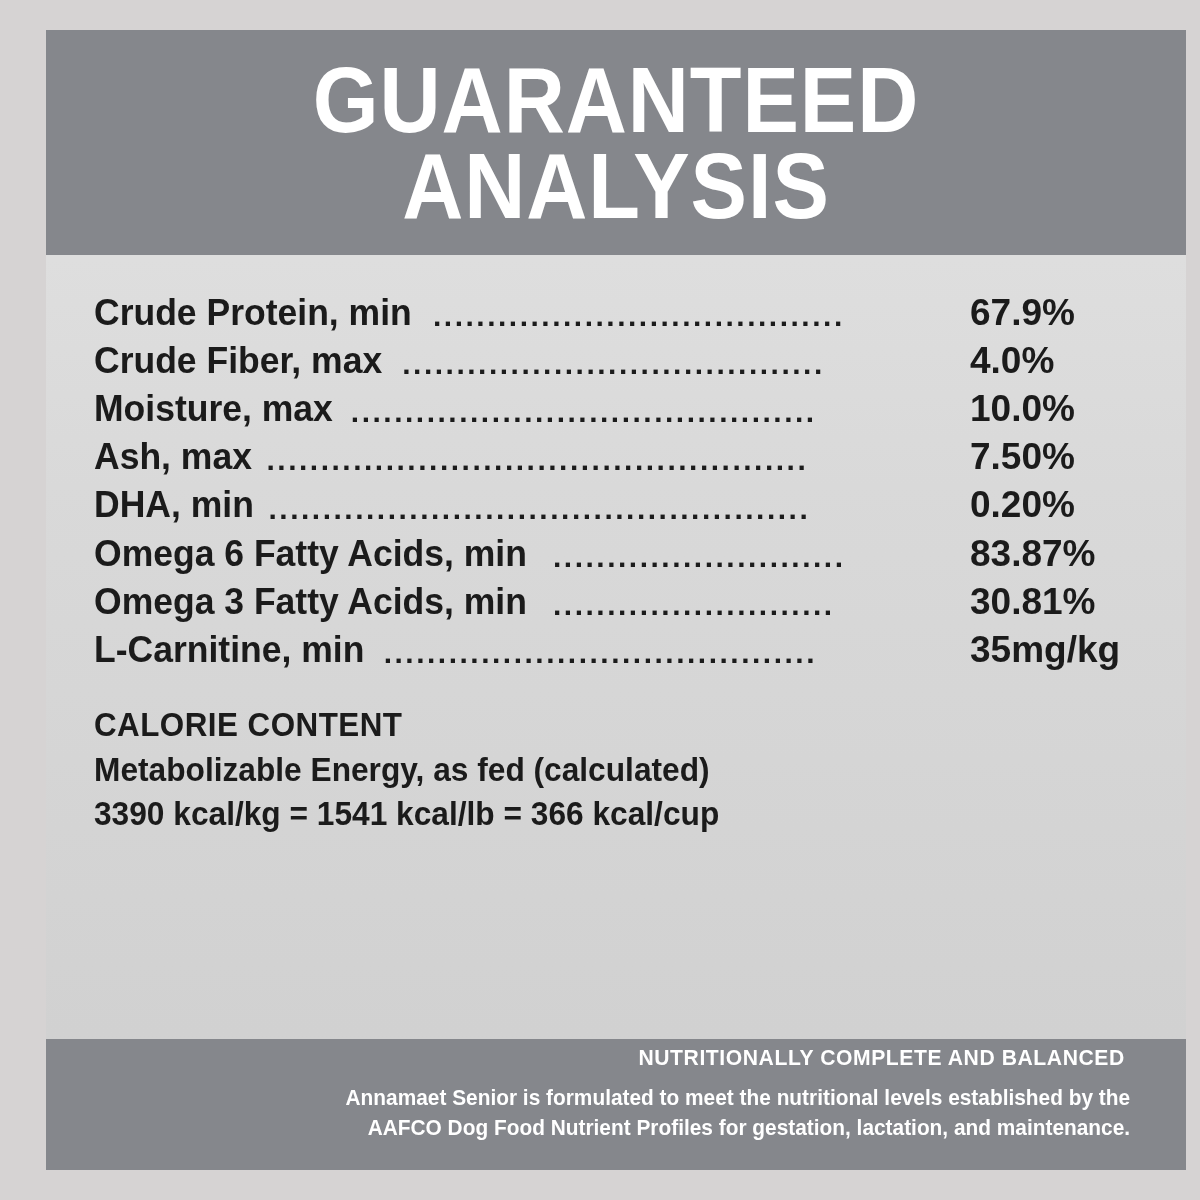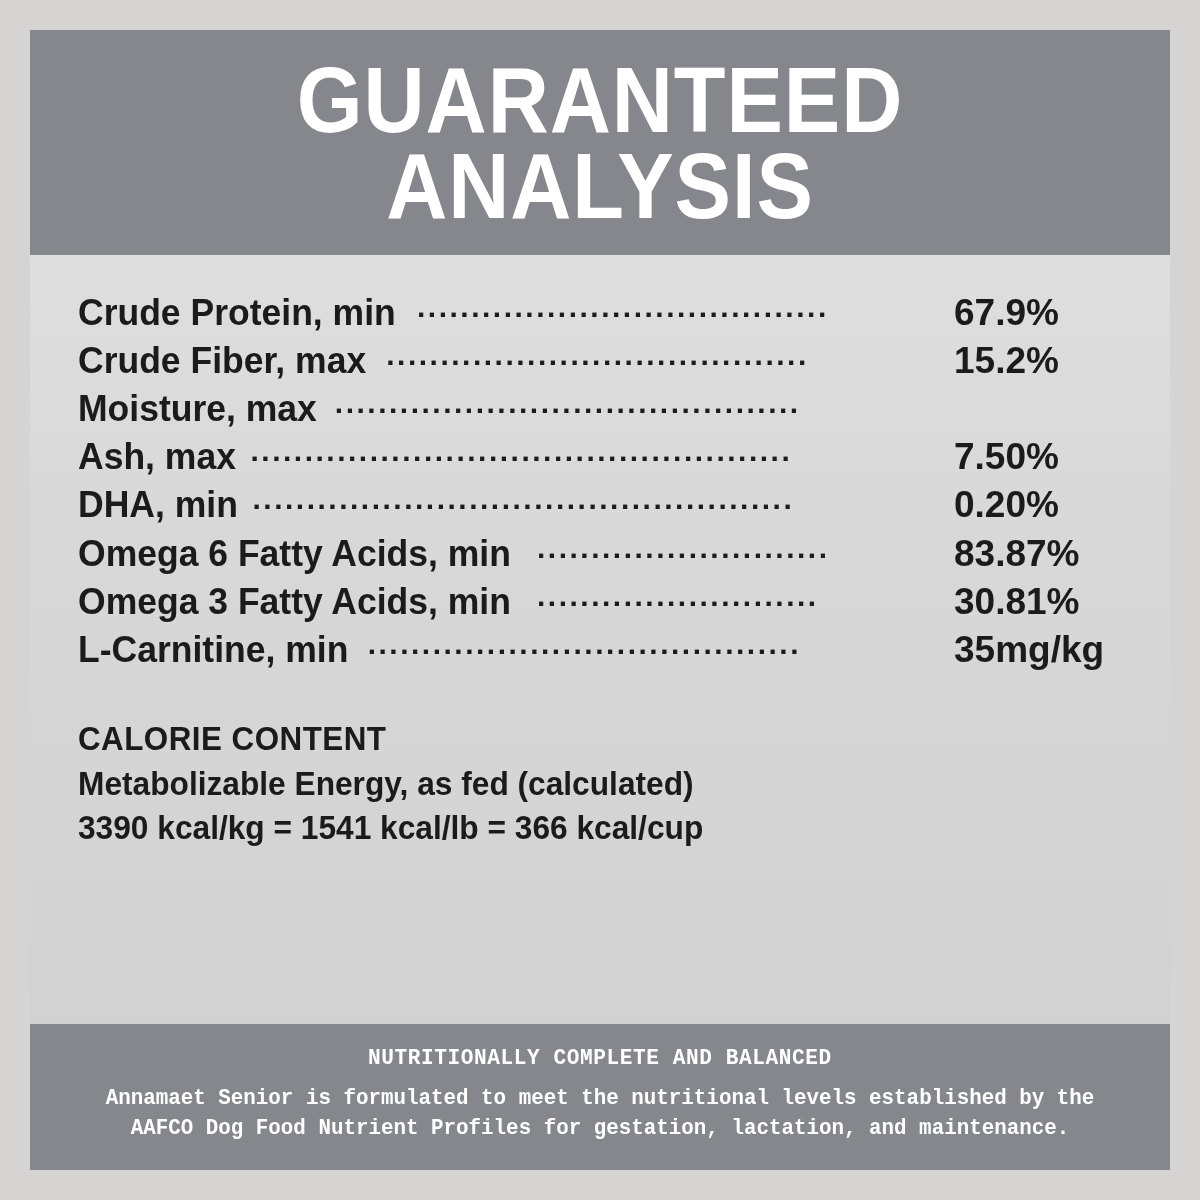--- a/index.html
+++ b/index.html
@@ -16,7 +16,7 @@
 
   #panel {
     position: absolute;
-    left: 30px;
+    left: 46px;
     top: 30px;
     width: 1140px;
     height: 1140px;

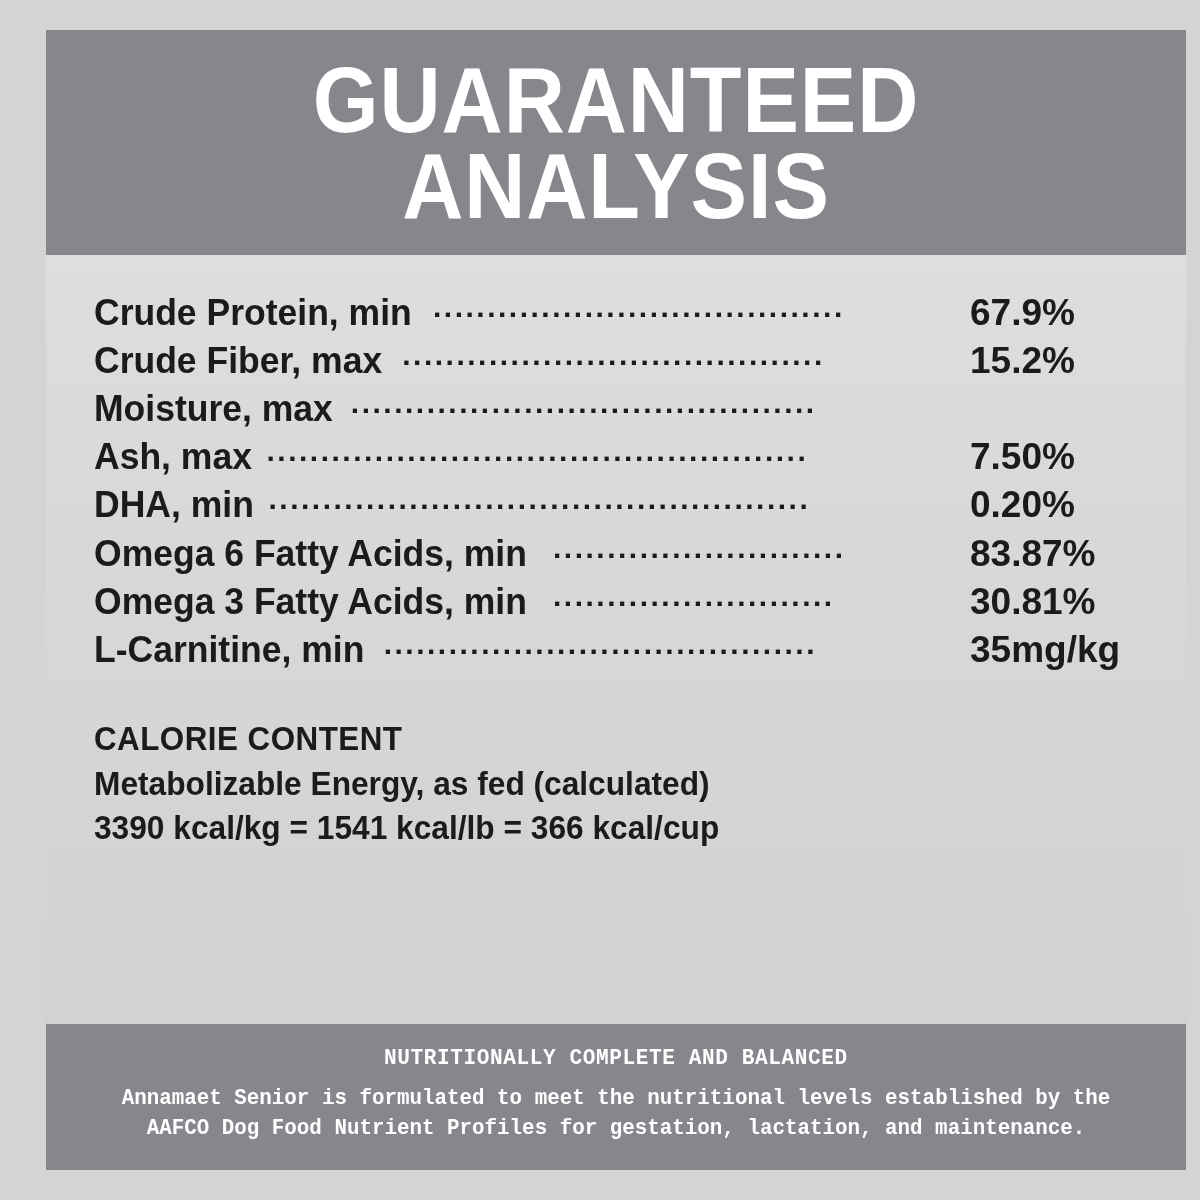--- a/index.html
+++ b/index.html
@@ -58,7 +58,7 @@
   }
   .ga-row {
     display: flex;
-    align-items: flex-start;
+    align-items: flex-end;
     font-size: 37px;
     font-weight: bold;
     color: #1b1b1b;

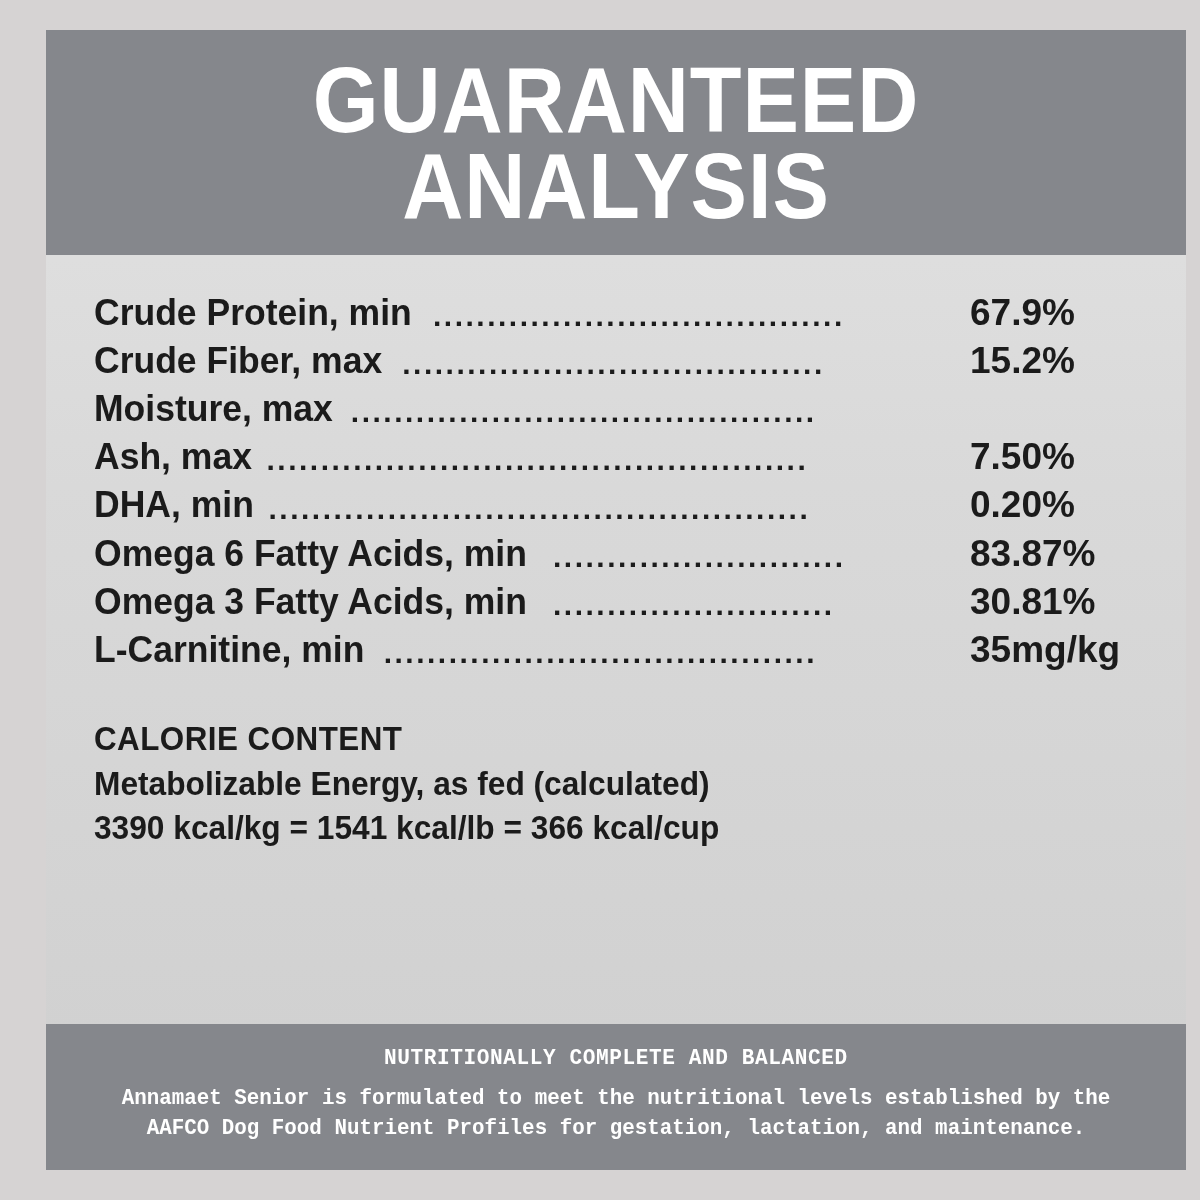--- a/index.html
+++ b/index.html
@@ -167,7 +167,7 @@
       <li class="ga-row">
         <span class="ga-label">Crude Fiber, max</span>
         <span class="ga-dots">.......................................</span>
-        <span class="ga-value">15.2%</span>
+        <span class="ga-value">4.0%</span>
       </li>
       <li class="ga-row">
         <span class="ga-label">Moisture, max</span>

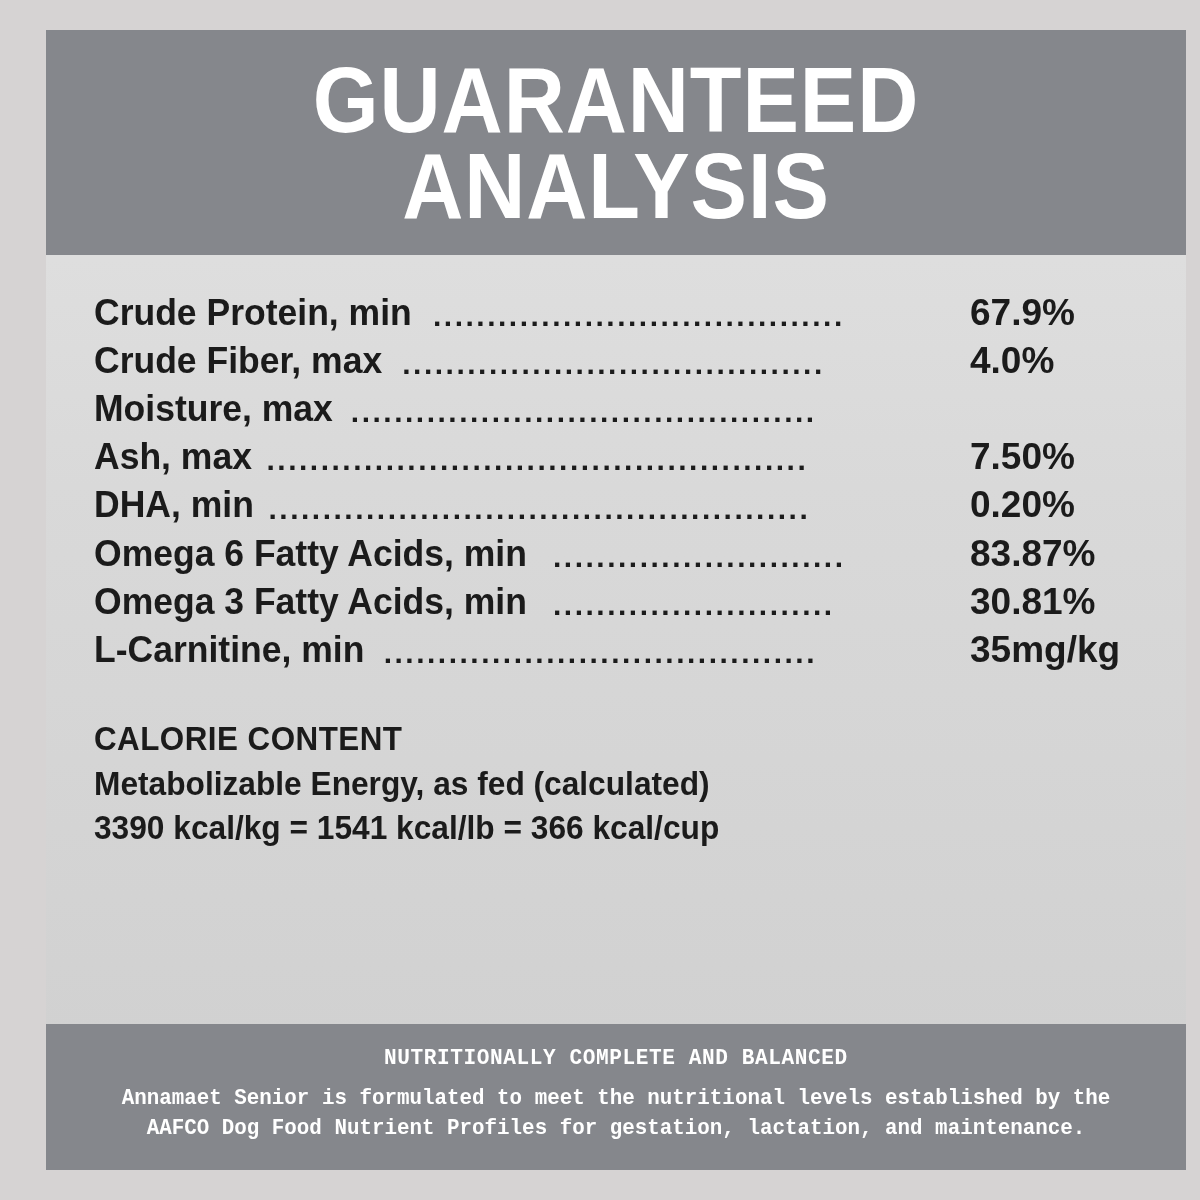--- a/index.html
+++ b/index.html
@@ -172,6 +172,7 @@
       <li class="ga-row">
         <span class="ga-label">Moisture, max</span>
         <span class="ga-dots">...........................................</span>
+        <span class="ga-value">10.0%</span>
       </li>
       <li class="ga-row">
         <span class="ga-label">Ash, max</span>

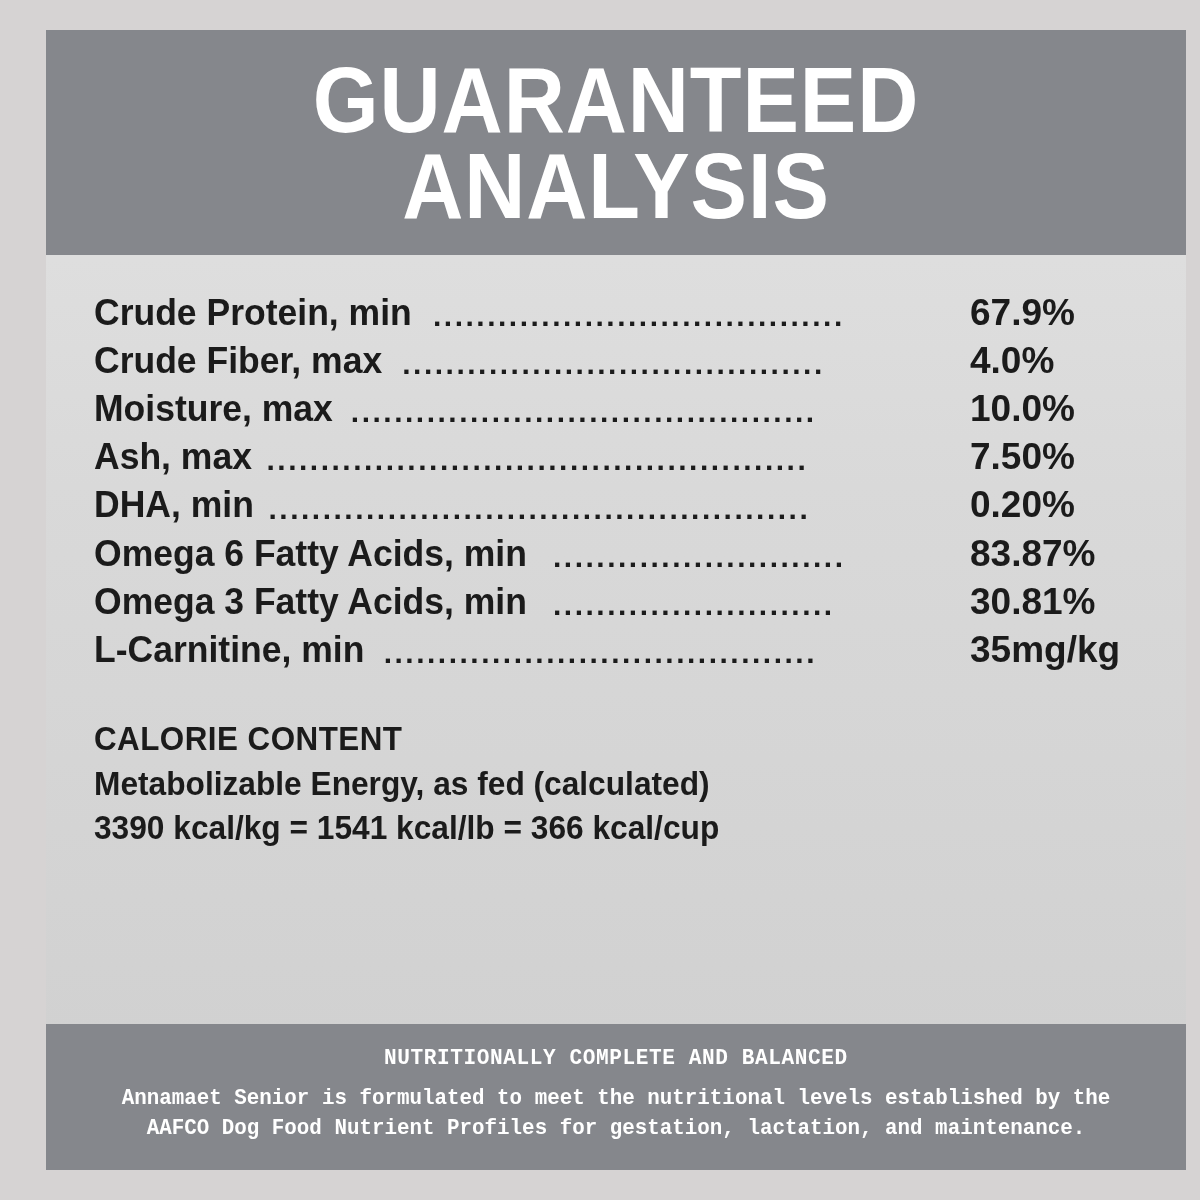--- a/index.html
+++ b/index.html
@@ -88,7 +88,7 @@
   }
 
   .calorie-block {
-    margin-top: 46px;
+    margin-top: 32px;
     color: #1b1b1b;
   }
   .calorie-title {

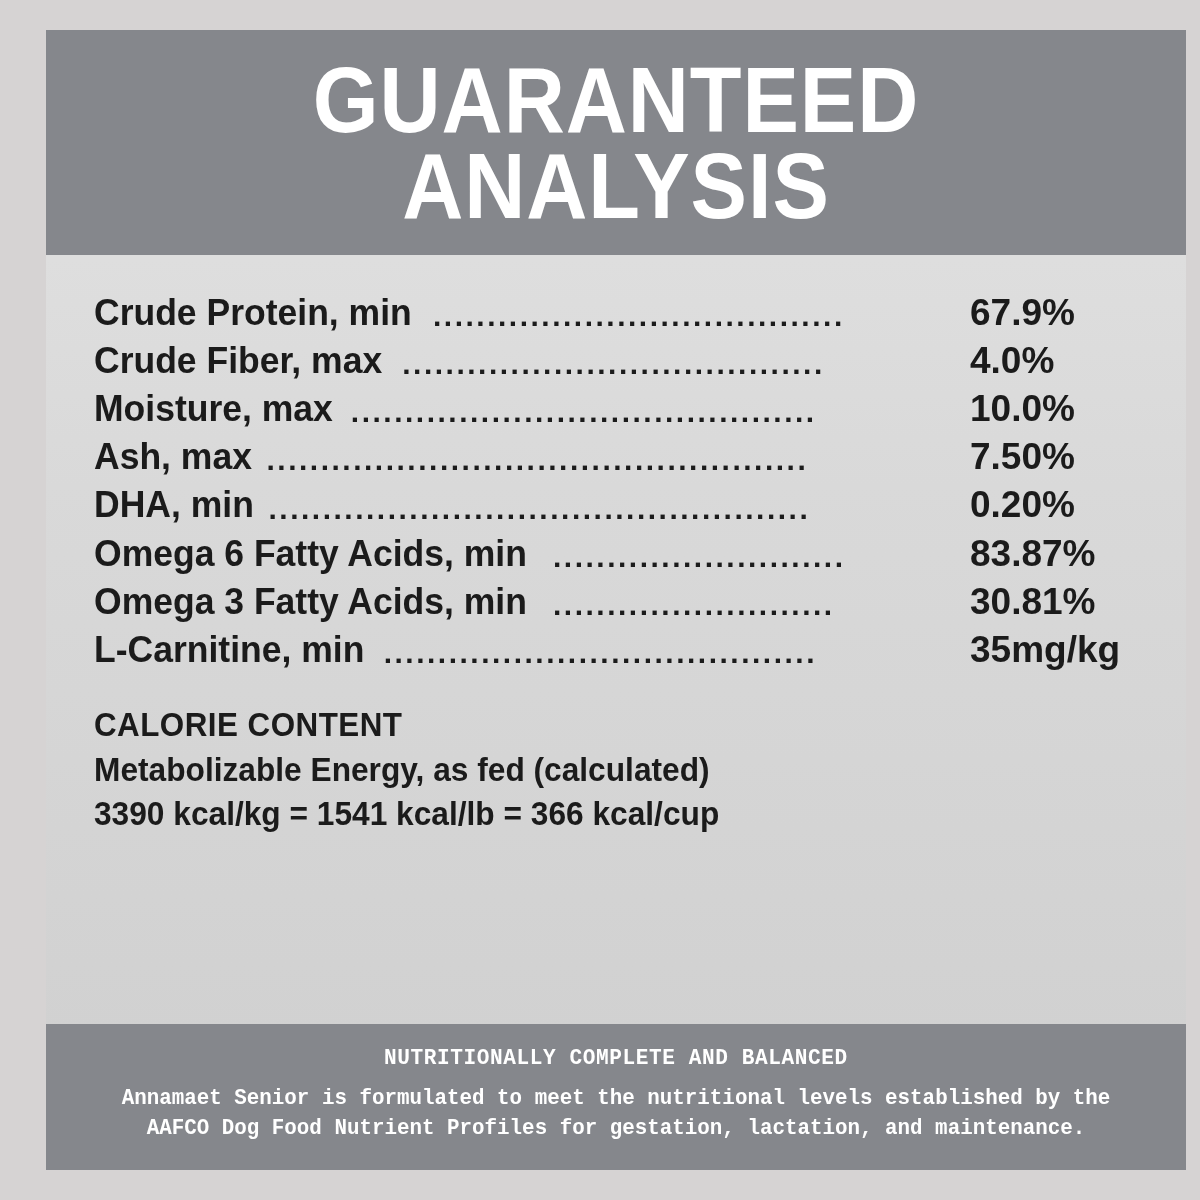--- a/index.html
+++ b/index.html
@@ -118,10 +118,9 @@
     flex: 0 0 auto;
     background: #85878c;
     color: #ffffff;
-    text-align: center;
-    padding: 22px 40px 26px 40px;
+    text-align: right;
+    padding: 6px 40px 26px 40px;
     box-sizing: border-box;
-    font-family: Liberation Mono, monospace;
   }
   #footer .foot-head {
     font-size: 22px;

